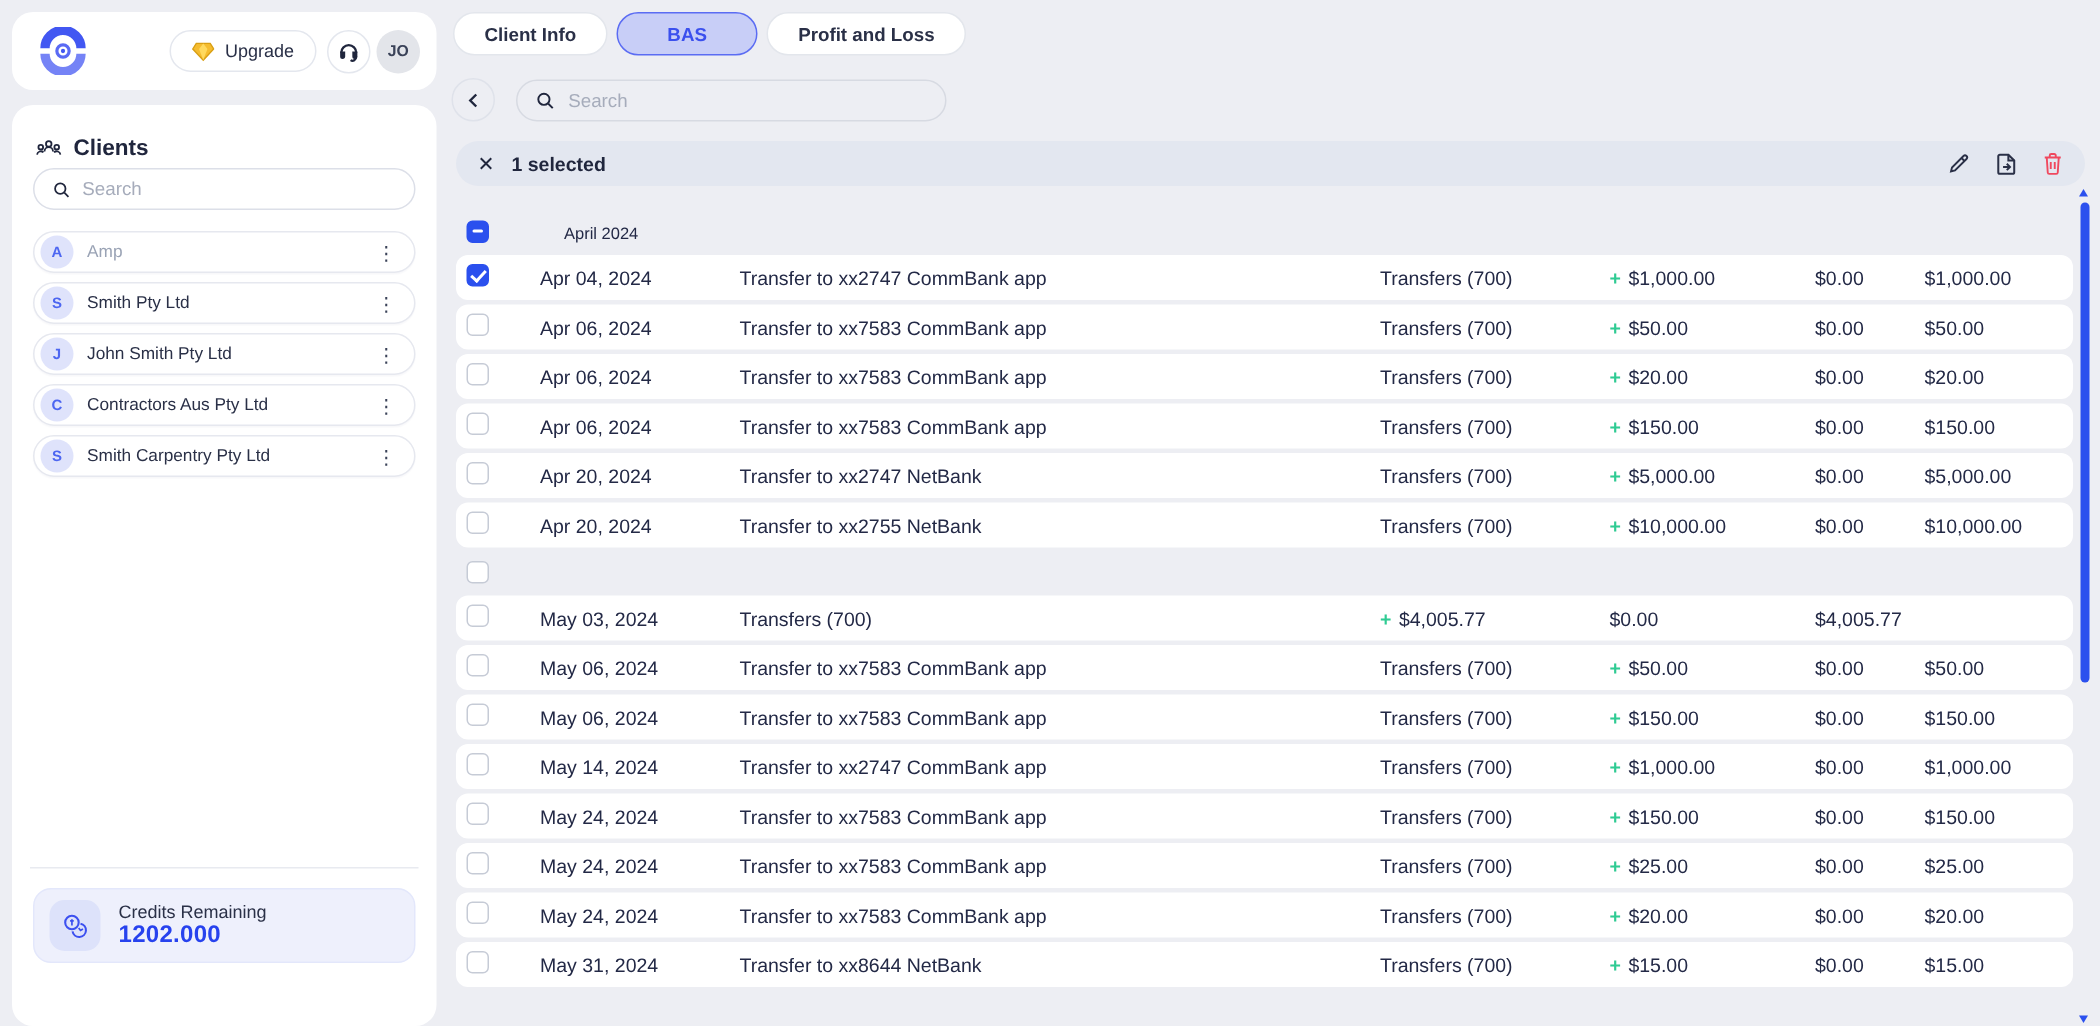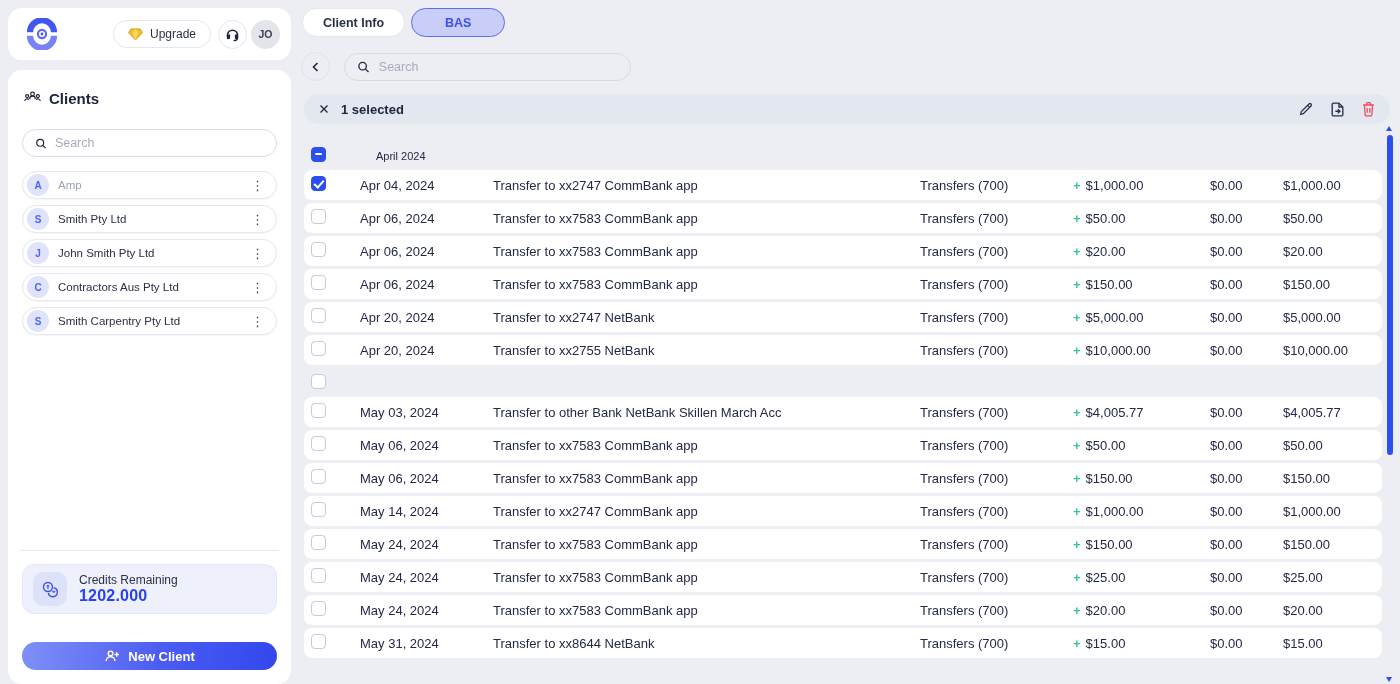--- a/index.html
+++ b/index.html
@@ -275,6 +275,7 @@
     <div class="tabs" id="tabs">
   <button class="tab ">Client Info</button>
   <button class="tab active">BAS</button>
+  <button class="tab ">Profit and Loss</button>
       </div>
 
     <div class="search-row">

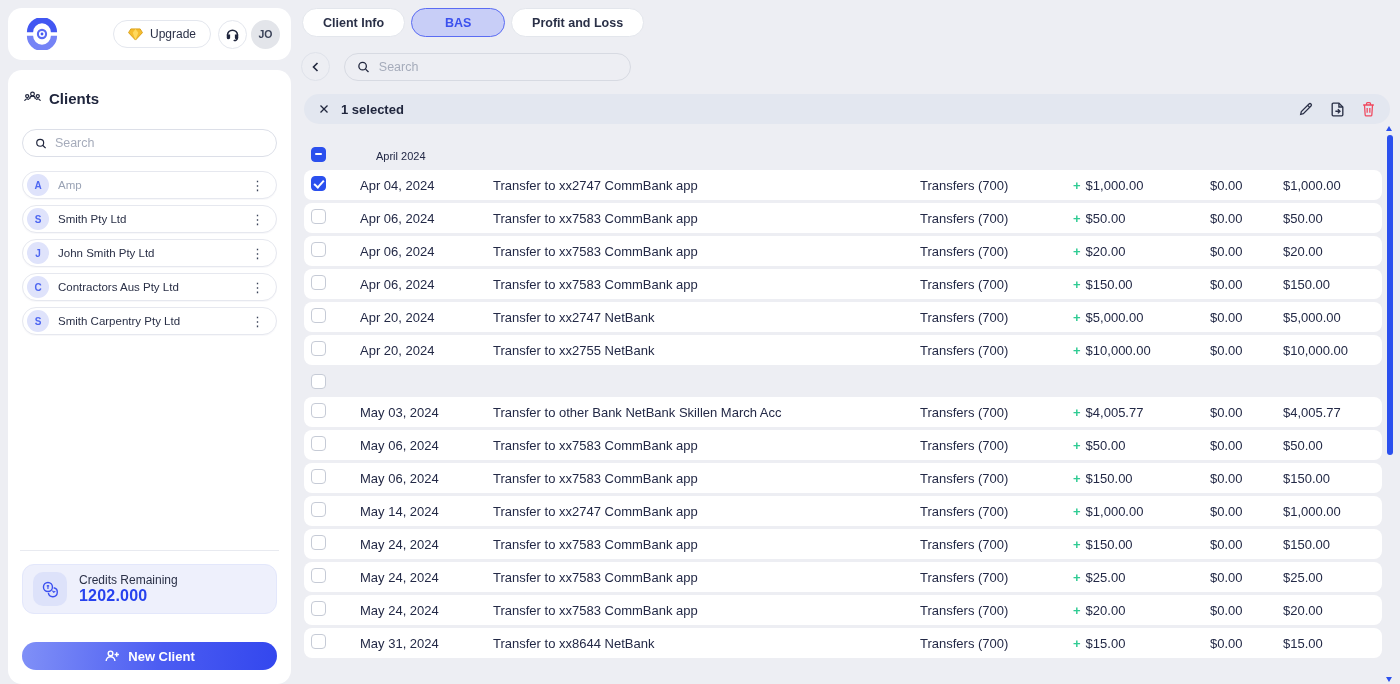--- a/index.html
+++ b/index.html
@@ -39,7 +39,7 @@
     background:#fff; border-radius:14px; padding:14px;
     display:flex; flex-direction:column;
   }
-  .clients-head { display:flex; align-items:flex-start; gap:8px; margin:6px 2px 22px; }
+  .clients-head { display:flex; align-items:flex-end; gap:8px; margin:6px 2px 5px; }
   .clients-head span { font-size:15px; font-weight:700; color:#20263d; }
   .side-search {
     display:flex; align-items:center; gap:8px; height:28px; border:1px solid #dcdfe8;

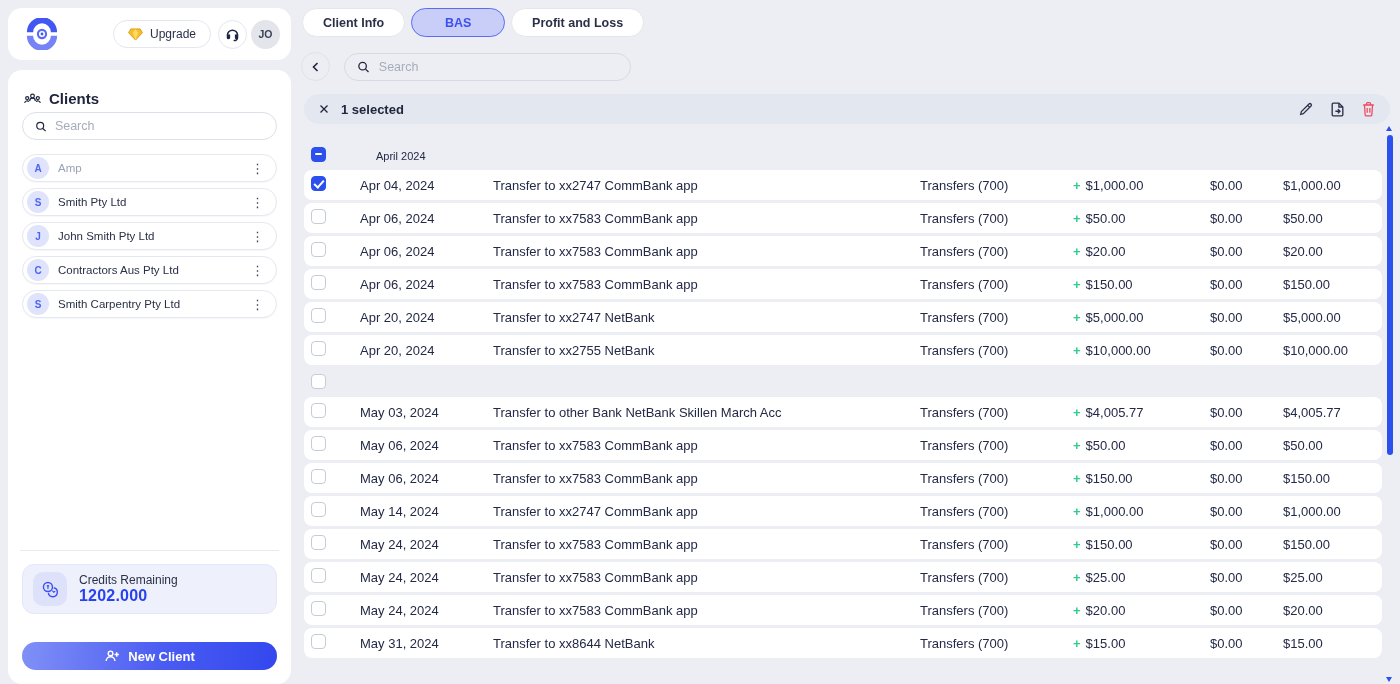--- a/index.html
+++ b/index.html
@@ -392,7 +392,6 @@
   <div class="trow card">
     <div class="cbcell"><span class="cb "></span></div>
     <div class="cell">May 03, 2024</div>
-    <div class="cell">Transfer to other Bank NetBank Skillen March Acc</div>
     <div class="cell">Transfers (700)</div>
     <div class="cell amount-cell"><span class="plus">+</span>$4,005.77</div>
     <div class="cell">$0.00</div>

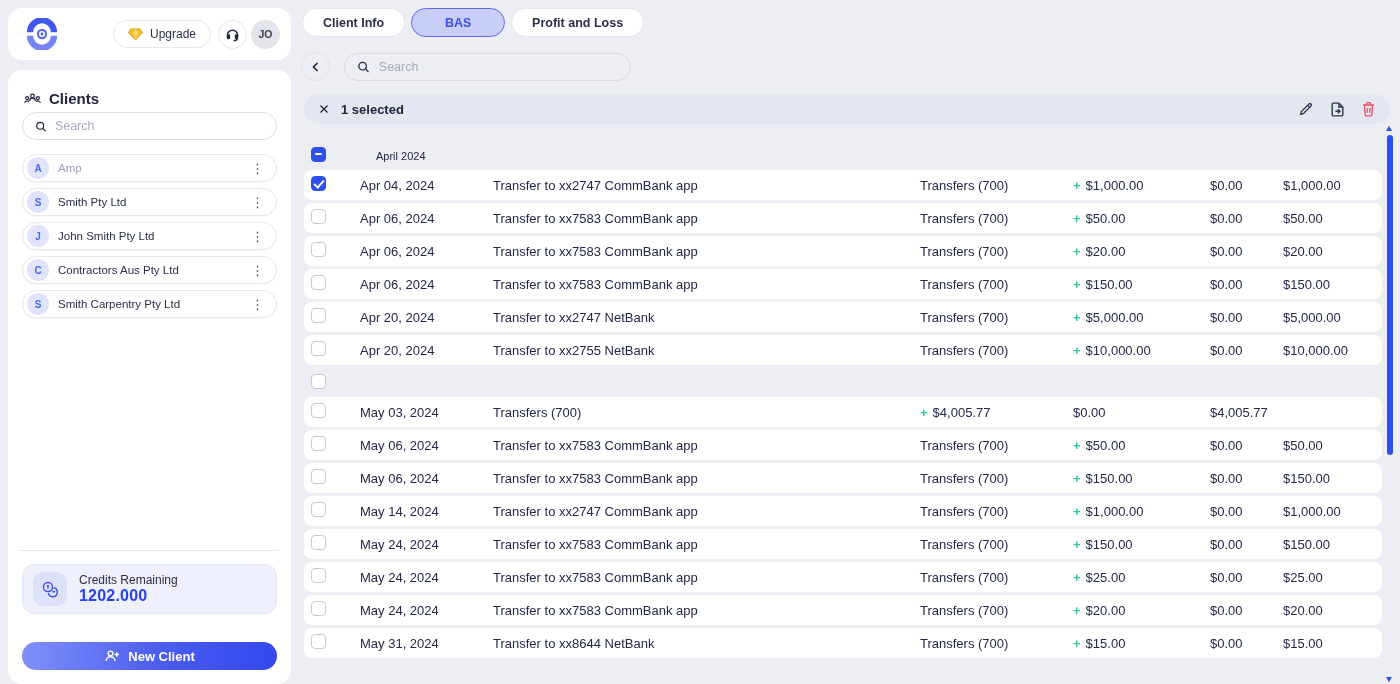--- a/index.html
+++ b/index.html
@@ -259,14 +259,6 @@
             <div class="credits-value">1202.000</div>
           </div>
         </div>
-        <button class="new-client-btn">
-          <svg width="16" height="14" viewBox="0 0 22 18" fill="none" stroke="#fff" stroke-width="2">
-            <circle cx="9" cy="5.5" r="3.2"></circle>
-            <path d="M3 16 a6 6 0 0 1 12 0"></path>
-            <path d="M17.5 4 v6 M14.5 7 h6"></path>
-          </svg>
-          <span>New Client</span>
-        </button>
       </div>
     </div>
   </div>

